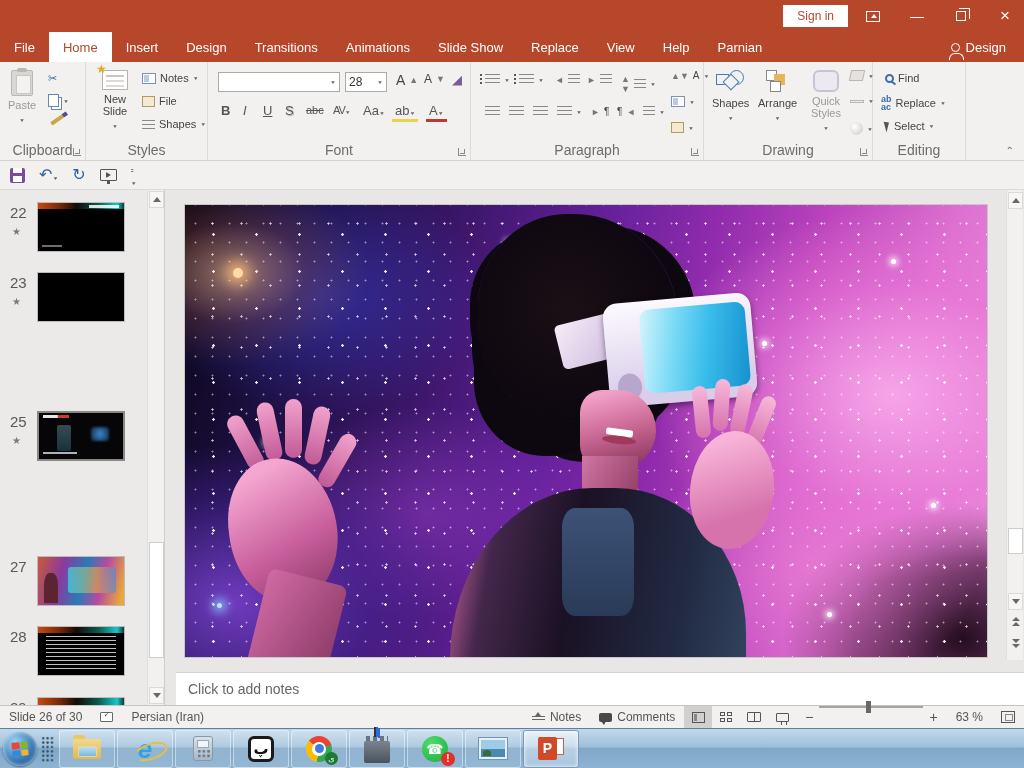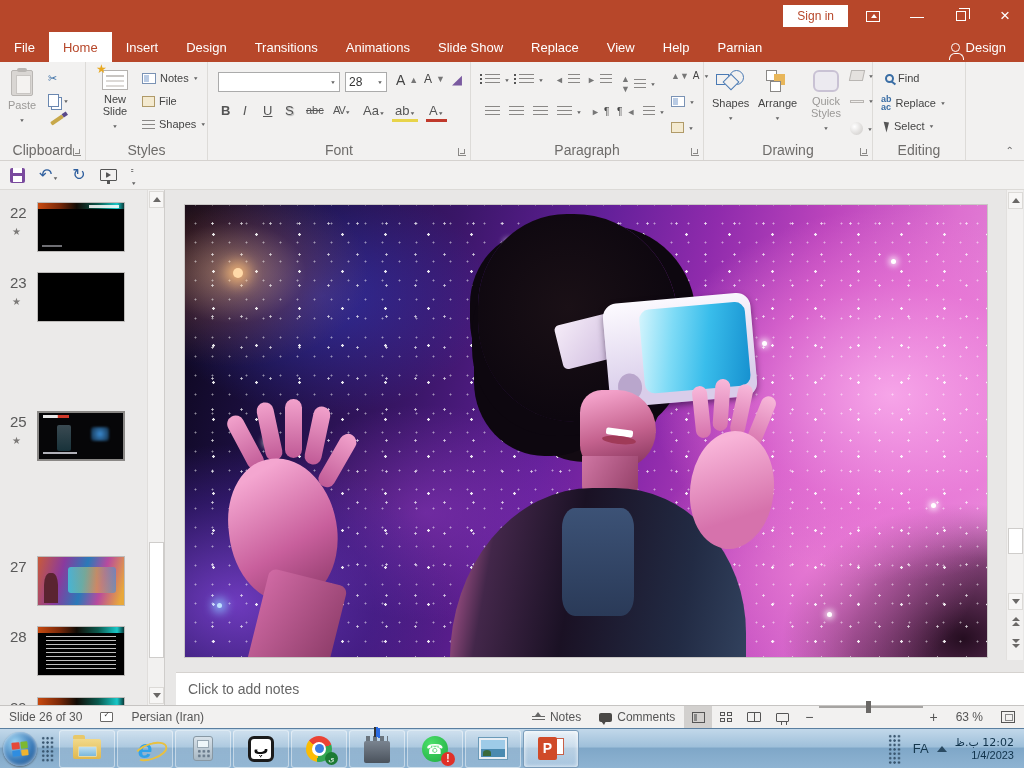--- a/index.html
+++ b/index.html
@@ -687,15 +687,6 @@
           <span class="pp">P</span>
         </span>
     </div>
-    <div class="tray">
-      <div class="gdots" style="height:30px"></div>
-      <span style="font-size:13px;cursor:pointer">FA</span>
-      <span class="trayup"></span>
-      <div class="clock">
-        <div class="fa-rtl">12:02 ب.ظ</div>
-        <div>1/4/2023</div>
-      </div>
-    </div>
   </div>
 
 </div>

